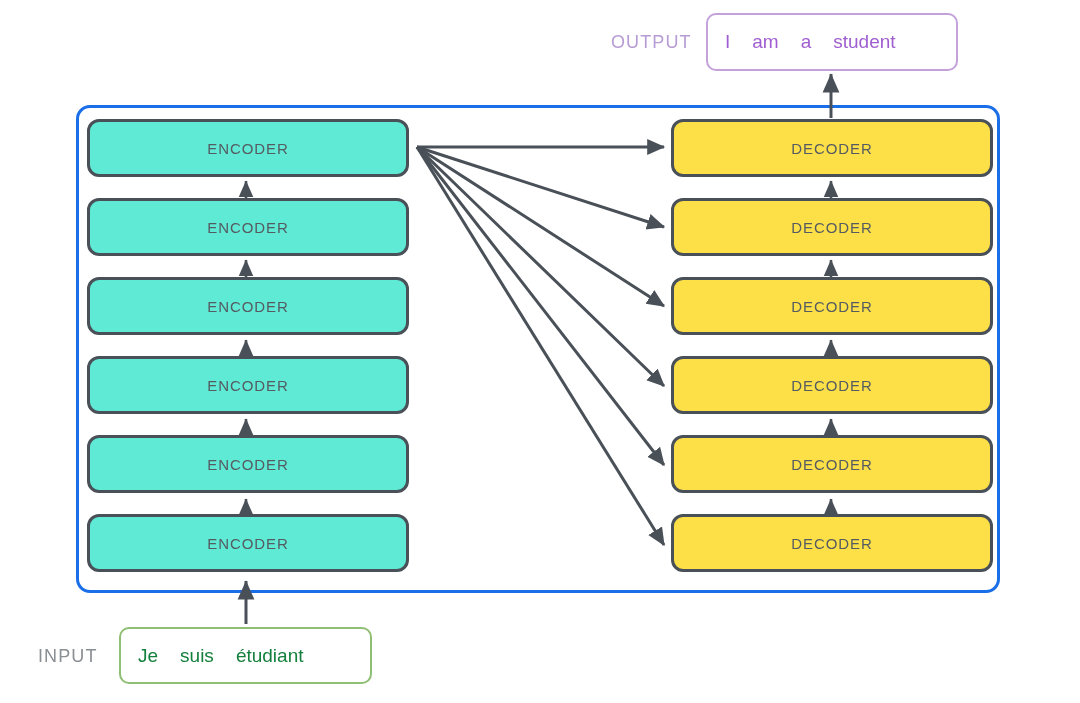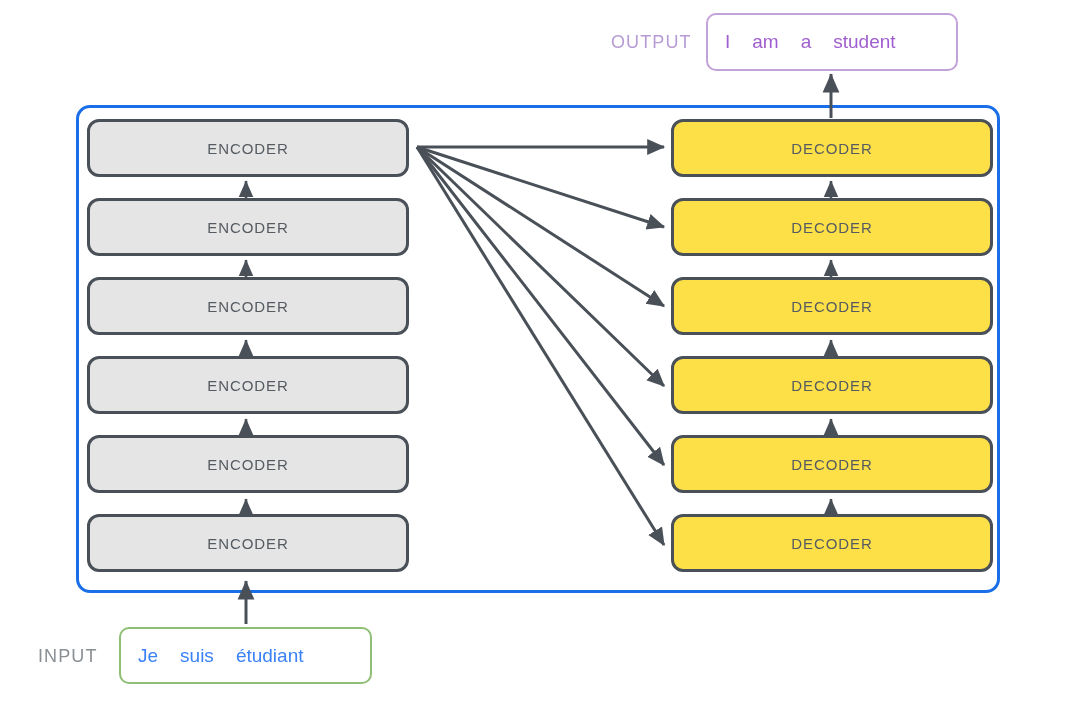--- a/index.html
+++ b/index.html
@@ -56,7 +56,7 @@
     color: #555b61;
   }
   .block:last-child { margin-bottom: 0; }
-  .block.encoder { background: #e5e5e5; }
+  .block.encoder { background: #5eead4; }
   .block.decoder { background: #fde047; }
 
   

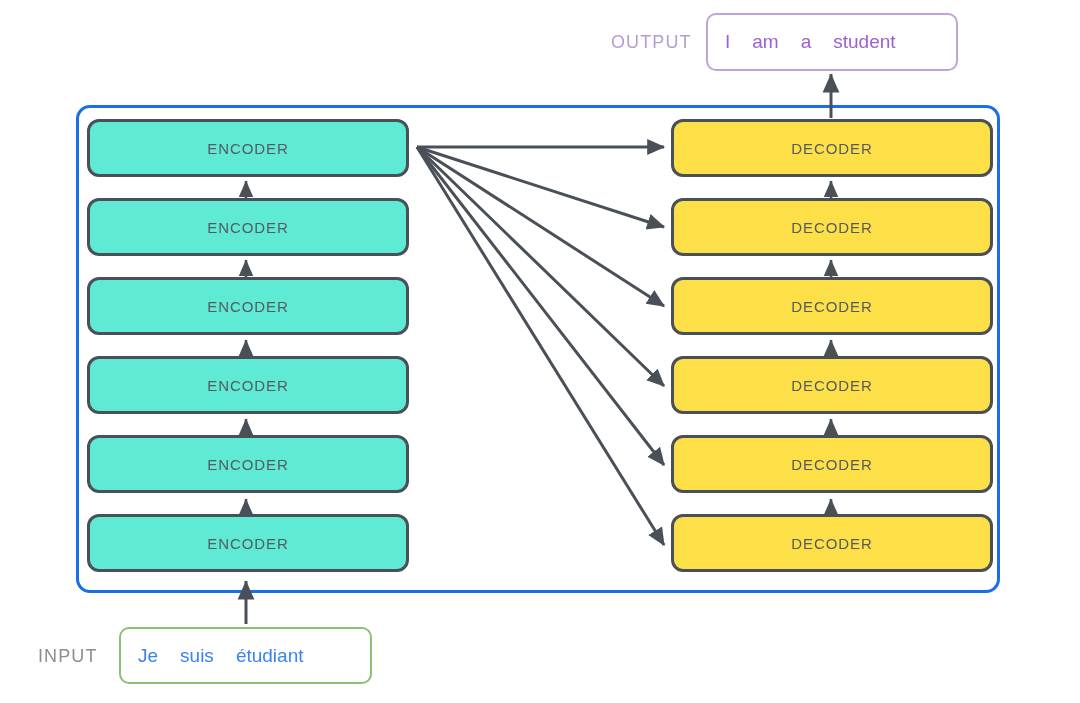--- a/index.html
+++ b/index.html
@@ -106,7 +106,7 @@
     margin-right: 22px;
   }
   .token:last-child { margin-right: 8px; }
-  #input-box .token  { color: #3b82f6; text-align: center; }
+  #input-box .token  { color: #15803d; text-align: center; }
   #output-box .token { color: #a05fd0; }
 
   

